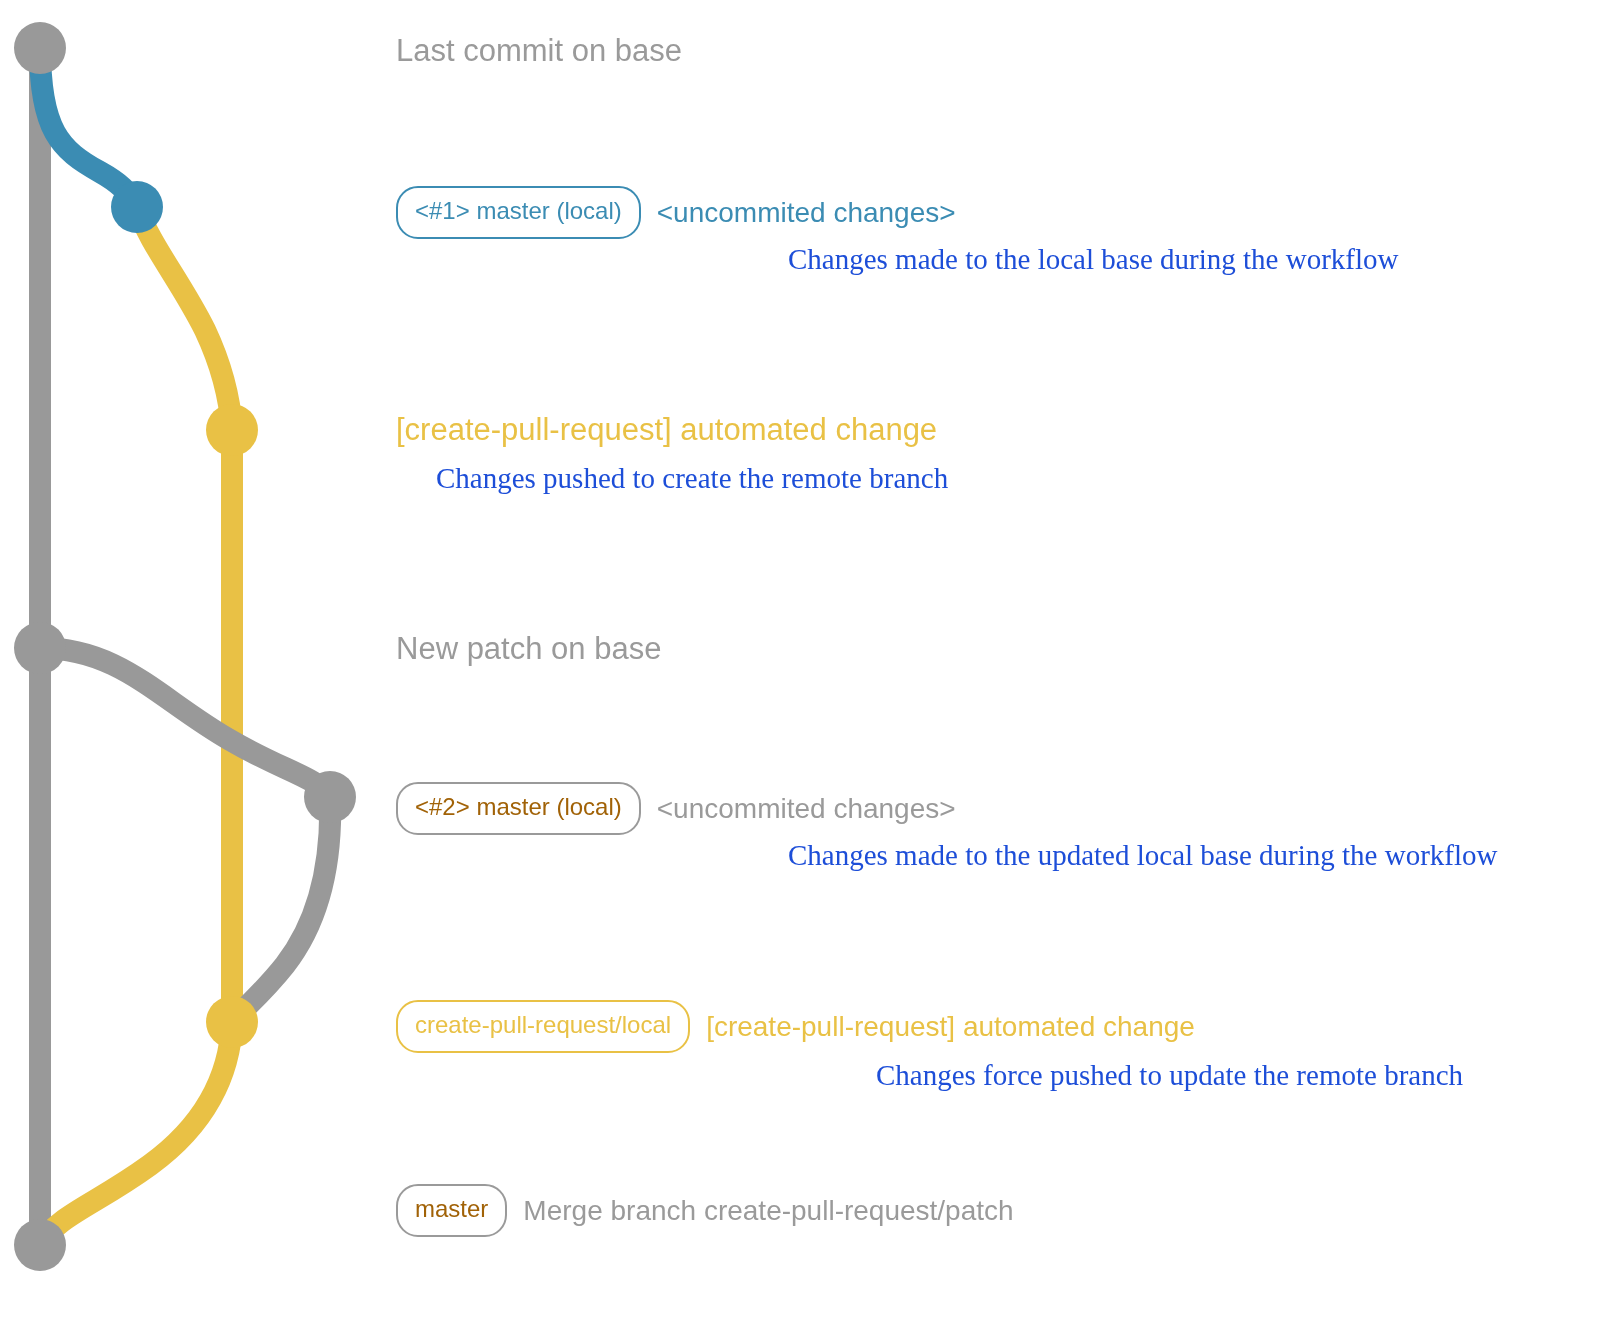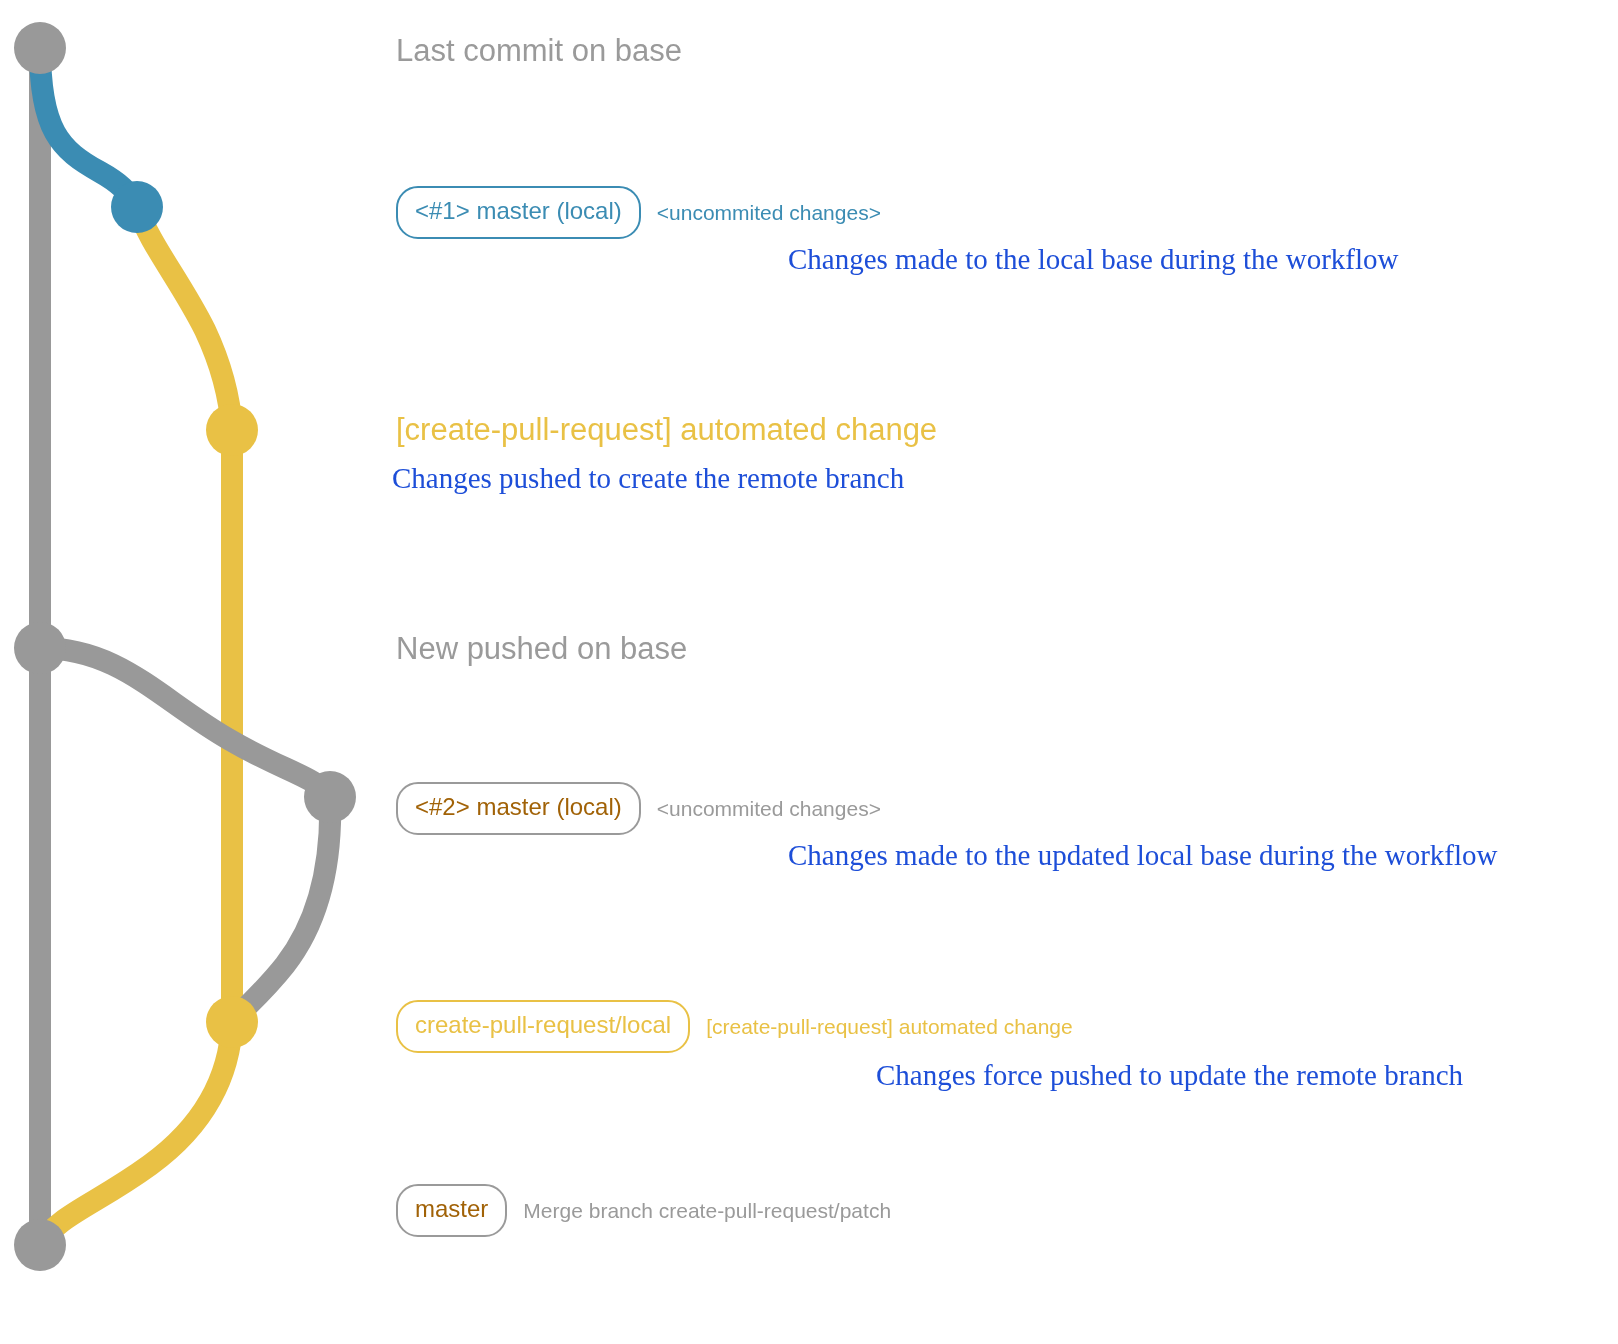--- a/index.html
+++ b/index.html
@@ -62,7 +62,7 @@
   .badge.gray   { border-color: #9a9a9a; color: #a16207; }
 
   .subject {
-    font-size: 21px;
+    font-size: 28px;
     line-height: 34px;
     margin-left: 16px;
     white-space: nowrap;

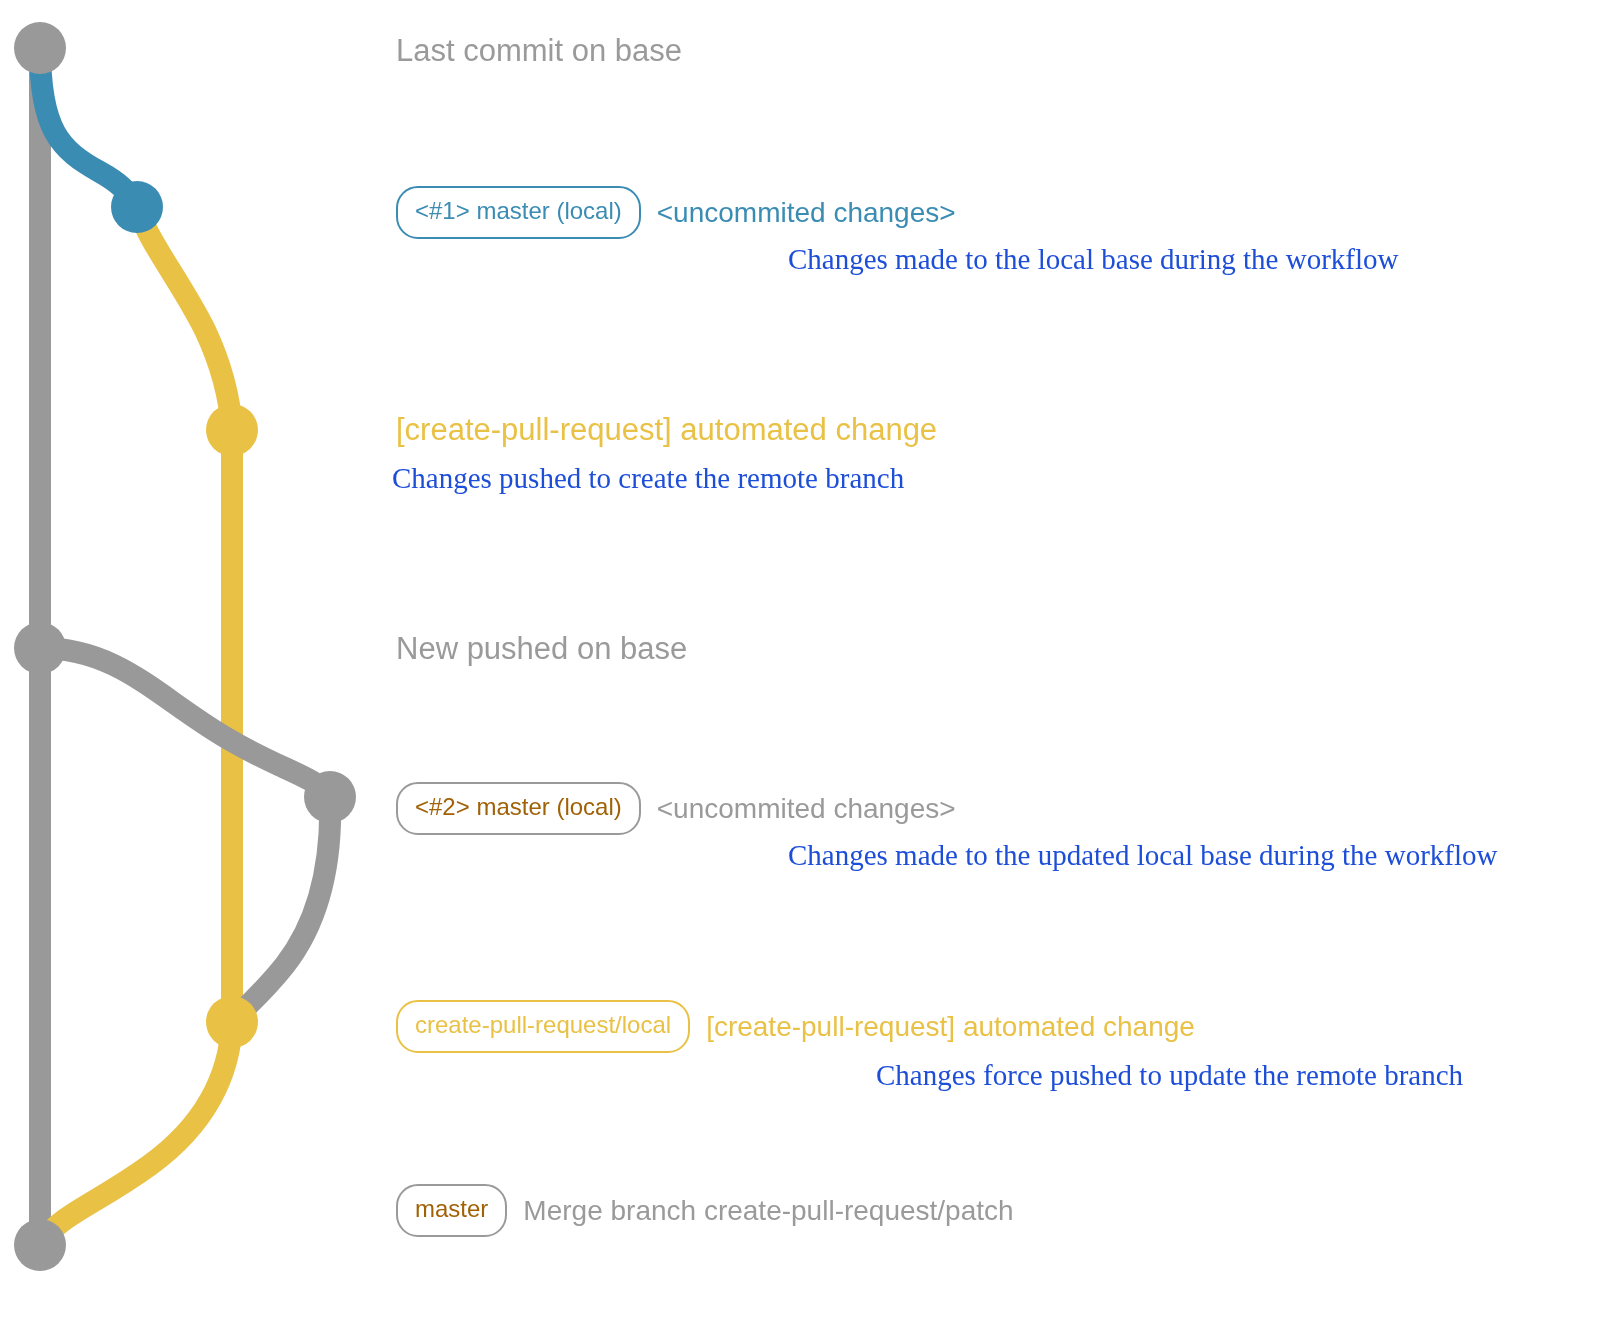--- a/index.html
+++ b/index.html
@@ -123,7 +123,7 @@
   <div class="row" style="top:411px;">
     <div class="headline yellow">[create-pull-request] automated change</div>
   </div>
-  <div class="caption" style="left:392px; top:461px;">Changes pushed to create the remote branch</div>
+  <div class="caption" style="left:436px; top:461px;">Changes pushed to create the remote branch</div>
 
   <div class="row" style="top:630px;">
     <div class="headline gray">New pushed on base</div>

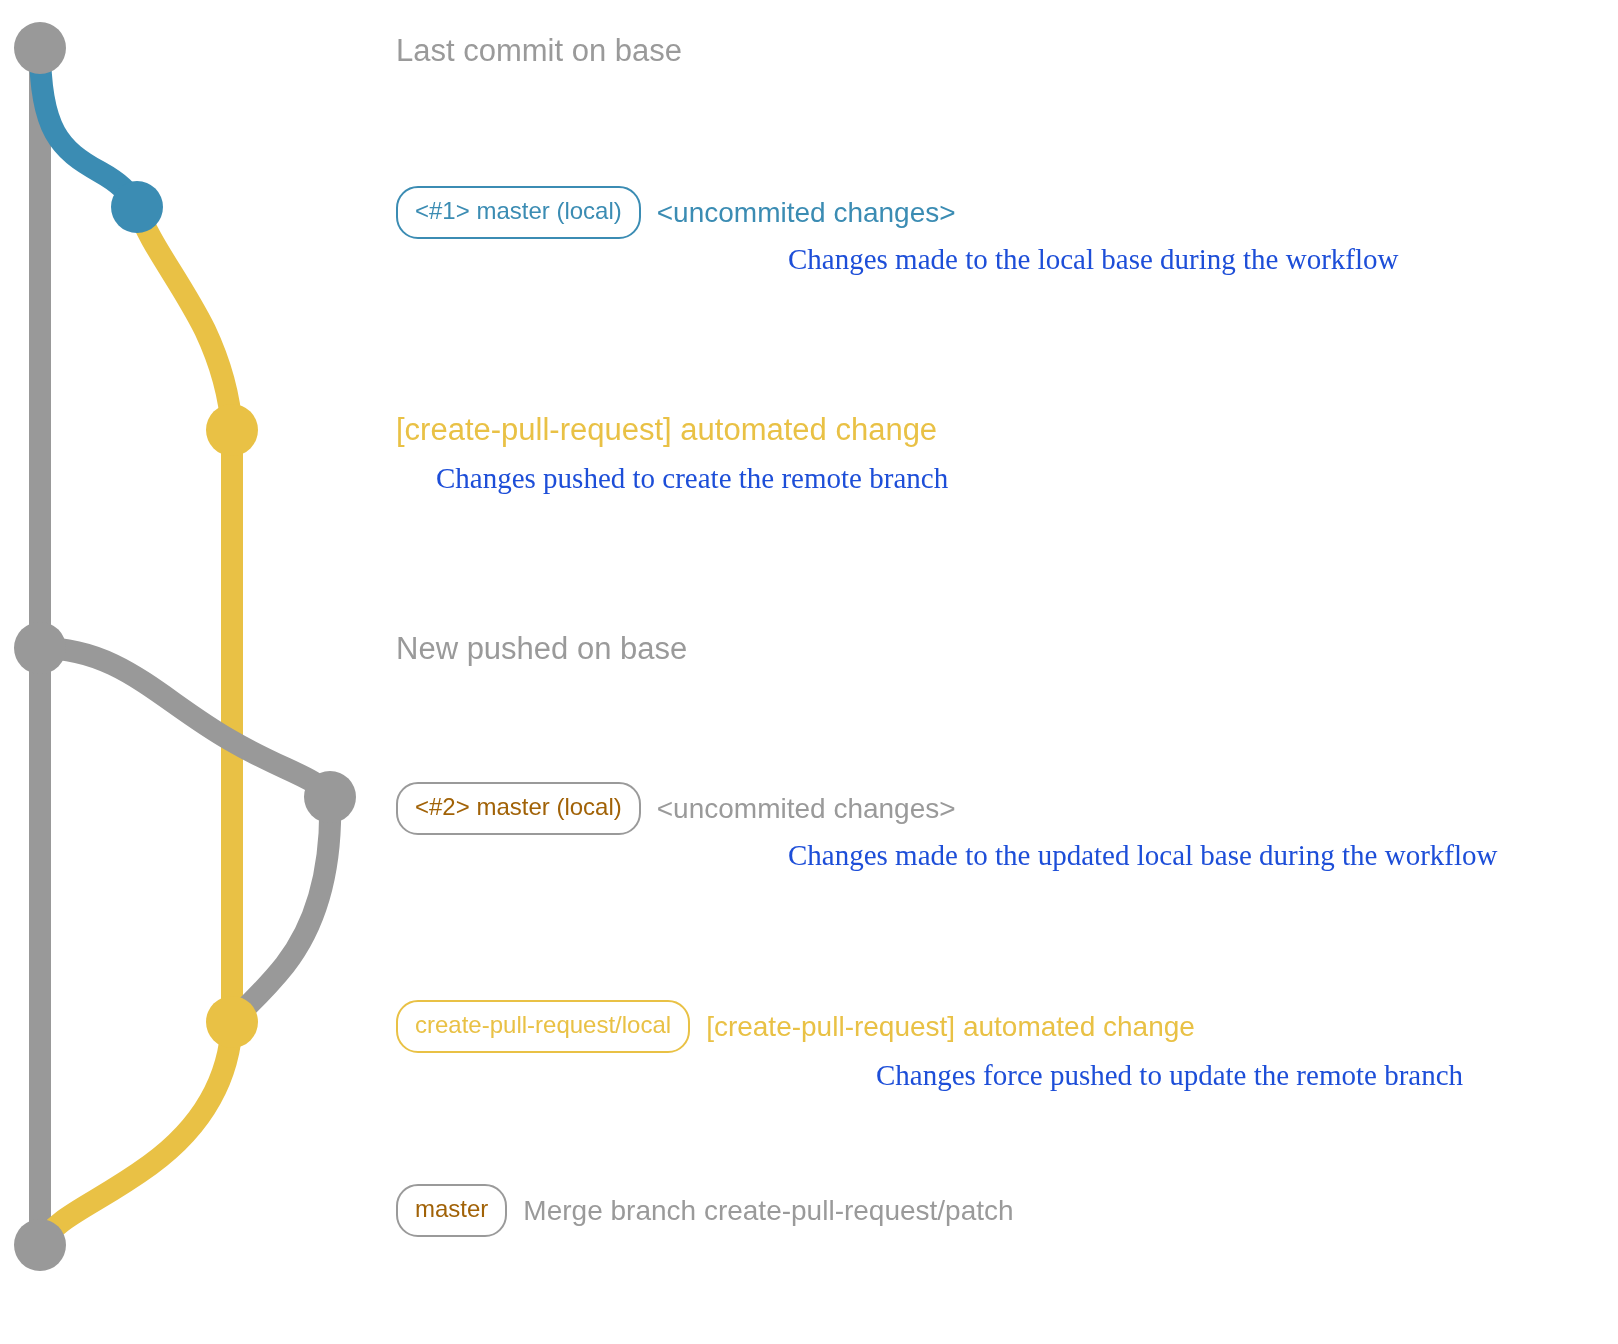--- a/index.html
+++ b/index.html
@@ -126,7 +126,7 @@
   <div class="caption" style="left:436px; top:461px;">Changes pushed to create the remote branch</div>
 
   <div class="row" style="top:630px;">
-    <div class="headline gray">New pushed on base</div>
+    <div class="headline gray">New patch on base</div>
   </div>
 
   <div class="row" style="top:782px;">

